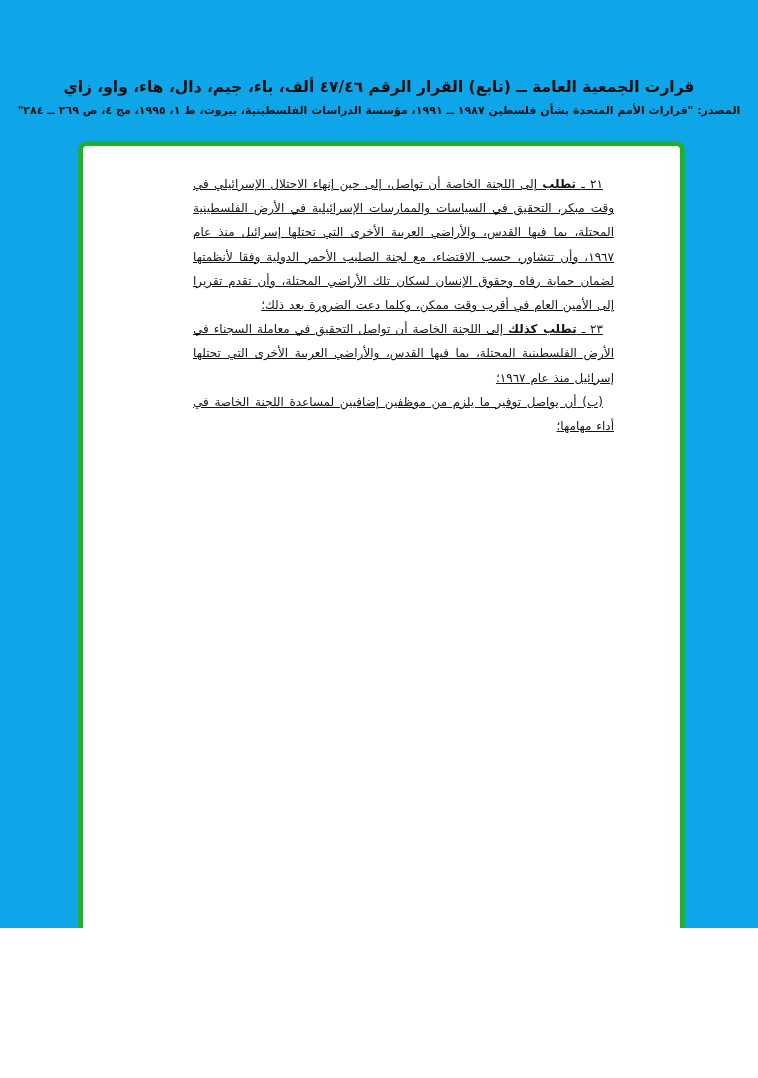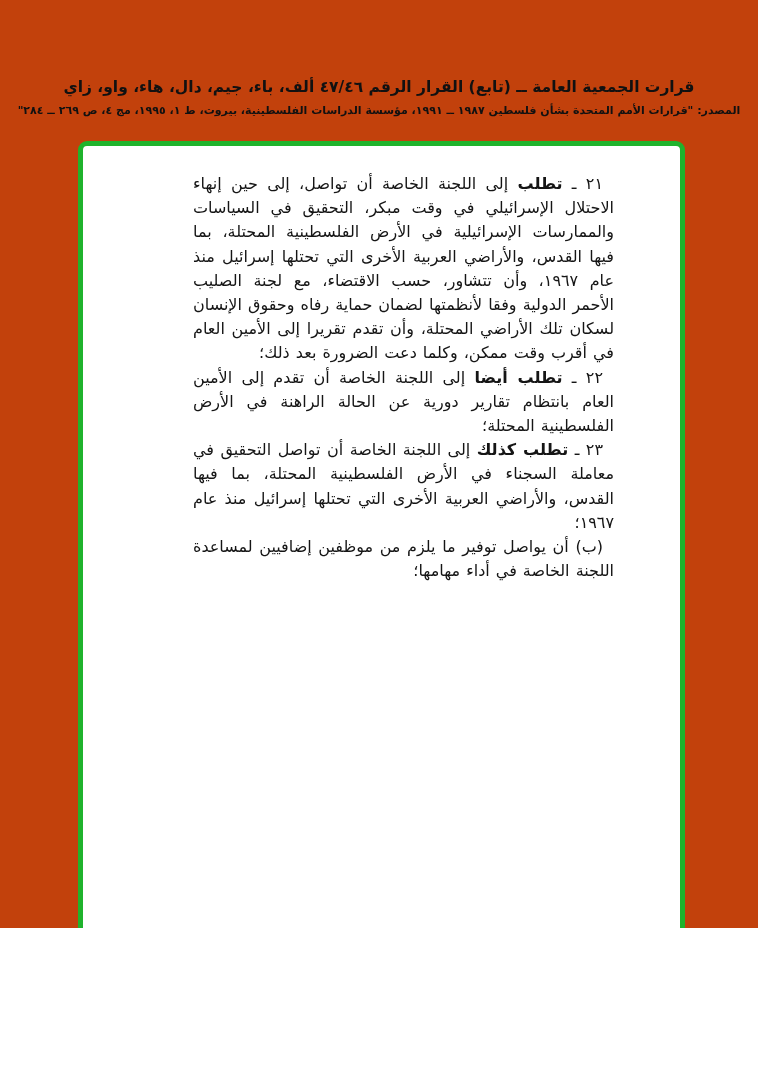--- a/index.html
+++ b/index.html
@@ -11,7 +11,7 @@
     position: relative;
     width: 758px;
     height: 928px;
-    background: #c2410c;
+    background: #0ea5e9;
     font-family: "DejaVu Sans", sans-serif;
     color: #141414;
     overflow: hidden;

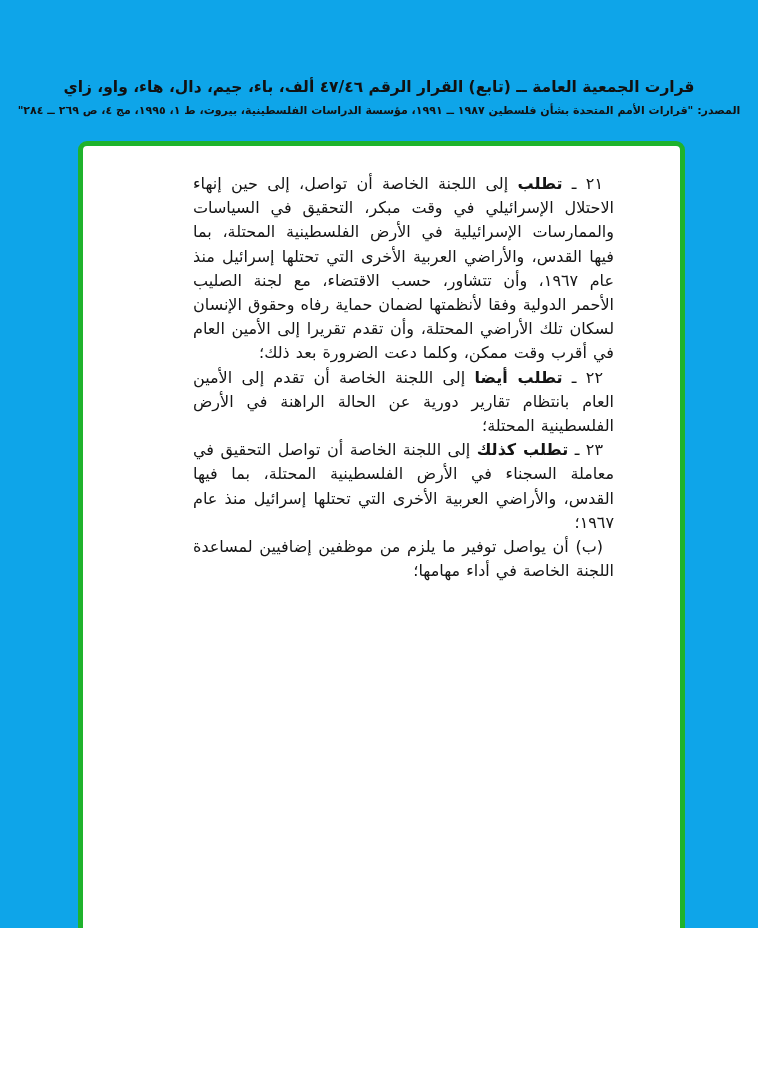--- a/index.html
+++ b/index.html
@@ -59,12 +59,13 @@
   .text-col p {
     margin: 0;
     padding: 0;
-    font-size: 16px;
+    font-size: 12px;
     line-height: 24.2px;
     text-align: justify;
     text-indent: 11px;
     word-spacing: 1px;
     color: #151515;
+    text-decoration: underline;
   }
   .text-col p .lead-bold {
     font-weight: bold;

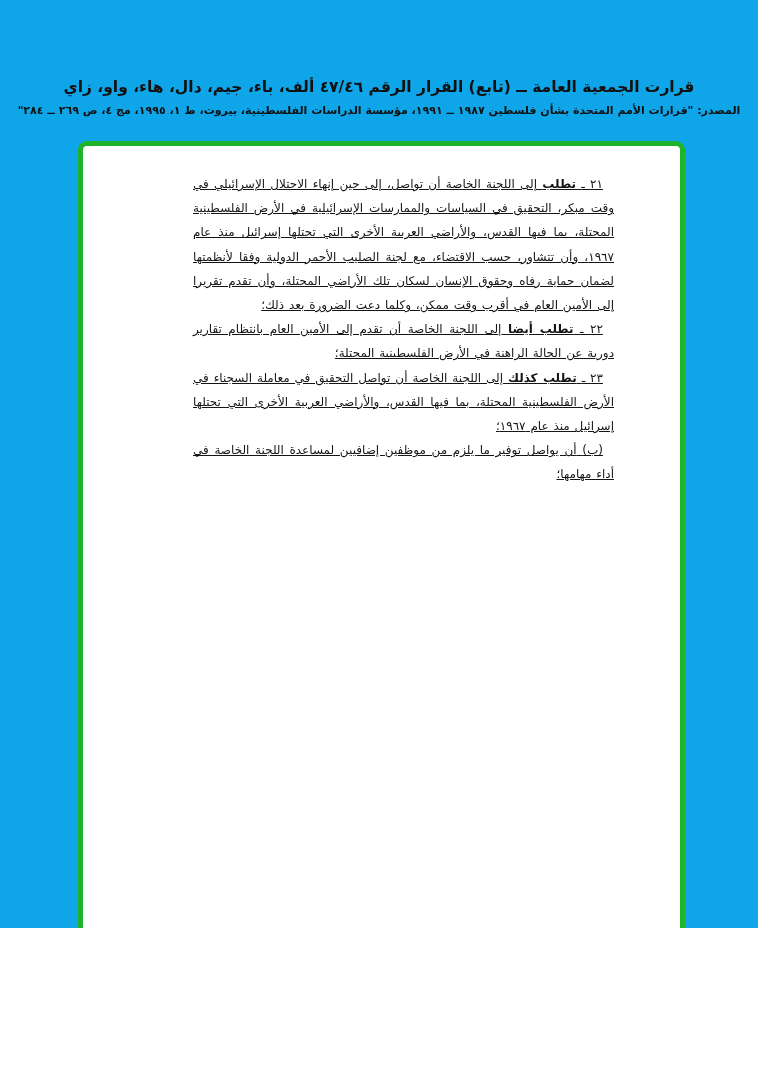--- a/index.html
+++ b/index.html
@@ -95,7 +95,6 @@
   <div class="text-col">
   <p><span class="prefix">٢١ ـ</span> <span class="lead-bold">تطلب</span> <span class="body-text">إلى اللجنة الخاصة أن تواصل، إلى حين إنهاء الاحتلال الإسرائيلي في وقت مبكر، التحقيق في السياسات والممارسات الإسرائيلية في الأرض الفلسطينية المحتلة، بما فيها القدس، والأراضي العربية الأخرى التي تحتلها إسرائيل منذ عام ١٩٦٧، وأن تتشاور، حسب الاقتضاء، مع لجنة الصليب الأحمر الدولية وفقا لأنظمتها لضمان حماية رفاه وحقوق الإنسان لسكان تلك الأراضي المحتلة، وأن تقدم تقريرا إلى الأمين العام في أقرب وقت ممكن، وكلما دعت الضرورة بعد ذلك؛</span></p>
 
-  <p><span class="prefix">٢٢ ـ</span> <span class="lead-bold">تطلب أيضا</span> <span class="body-text">إلى اللجنة الخاصة أن تقدم إلى الأمين العام بانتظام تقارير دورية عن الحالة الراهنة في الأرض الفلسطينية المحتلة؛</span></p>
 
   <p><span class="prefix">٢٣ ـ</span> <span class="lead-bold">تطلب كذلك</span> <span class="body-text">إلى اللجنة الخاصة أن تواصل التحقيق في معاملة السجناء في الأرض الفلسطينية المحتلة، بما فيها القدس، والأراضي العربية الأخرى التي تحتلها إسرائيل منذ عام ١٩٦٧؛</span></p>
 

